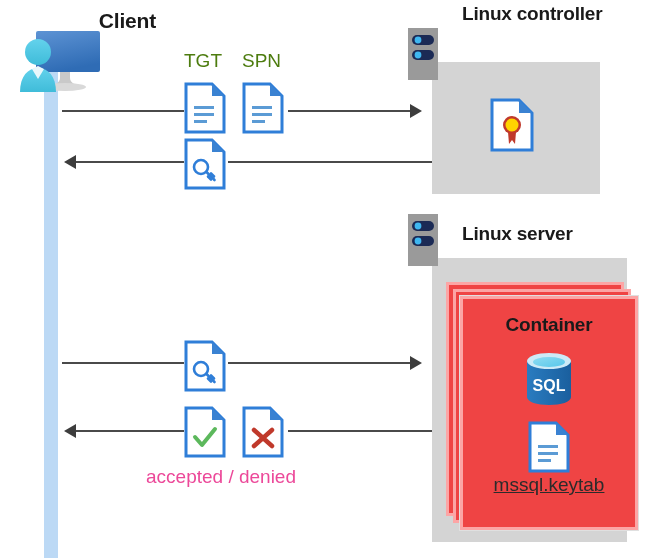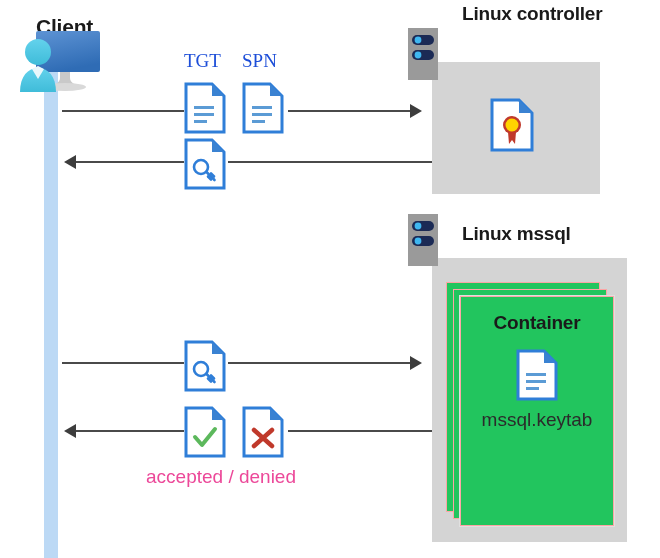--- a/index.html
+++ b/index.html
@@ -20,7 +20,7 @@
   .title-bold{
     font-weight:bold;color:#1a1a1a;letter-spacing:-0.2px;
   }
-  #client-title{left:36px;top:14px;width:120px;font-size:21px;line-height:26px;text-align:left;}
+  #client-title{left:36px;top:8px;width:120px;font-size:21px;line-height:26px;text-align:right;}
   #dc-title{left:462px;top:2px;width:180px;font-size:19px;line-height:24px;}
   #linux-title{left:462px;top:222px;width:190px;font-size:19px;line-height:24px;}
   #container-title{font-size:19px;line-height:24px;text-align:center;width:100%;}

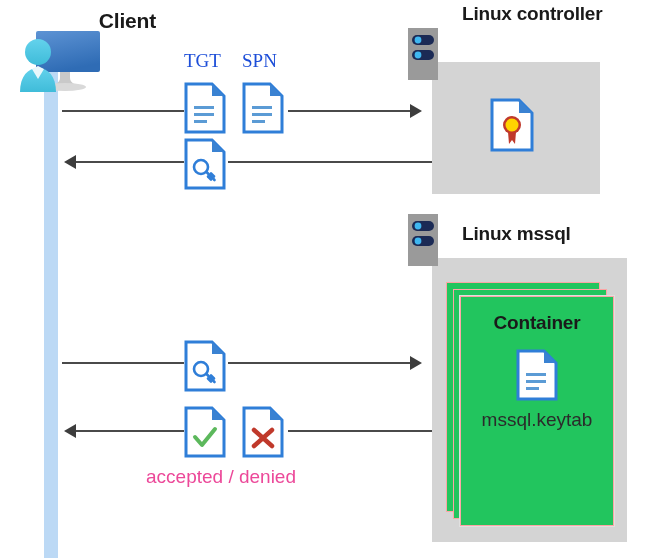--- a/index.html
+++ b/index.html
@@ -25,7 +25,7 @@
   #linux-title{left:462px;top:222px;width:190px;font-size:19px;line-height:24px;}
   #container-title{font-size:19px;line-height:24px;text-align:center;width:100%;}
 
-  .lbl-plain{font-size:19px;color:#1d4ed8;font-family:Liberation Serif, serif;}
+  .lbl-plain{font-size:19px;color:#4d7c0f;}
   #tgt-label{left:184px;top:50px;}
   #spn-label{left:242px;top:50px;}
   #accepted-denied{left:146px;top:466px;font-size:19px;color:#ec4899;white-space:nowrap;}

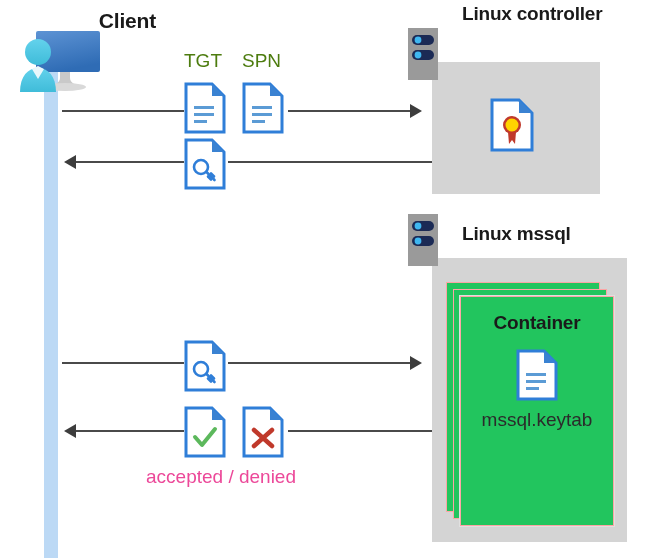--- a/index.html
+++ b/index.html
@@ -114,7 +114,7 @@
     <circle cx="10" cy="27" r="3.4" fill="#3fb7f0"></circle>
   </svg>
 </div>
-<div class="abs title-bold" id="linux-title">Linux mssql</div>
+<div class="abs title-bold" id="linux-title">Linux server</div>
 
 <div class="abs" style="left:490px;top:98px;width:44px;height:54px;">
   <svg width="44" height="54" viewBox="0 0 44 54">

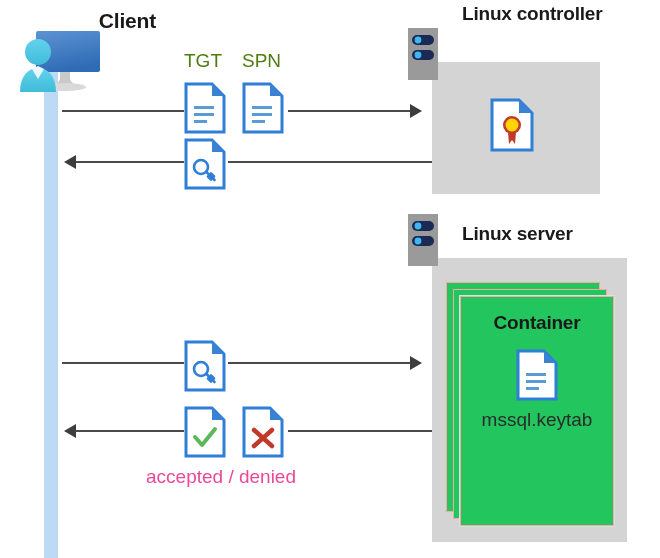--- a/index.html
+++ b/index.html
@@ -43,7 +43,7 @@
 
   
   #container-stack{left:446px;top:282px;width:168px;height:245px;}
-  .card{position:absolute;background:#22c55e;border:1px solid #fca5a5;}
+  .card{position:absolute;background:#ef4444;border:3px solid #fca5a5;padding-left:20px;}
   .card-back2{left:0;top:0;width:152px;height:228px;}
   .card-back1{left:7px;top:7px;width:152px;height:228px;}
   .card-front{left:14px;top:14px;width:152px;height:228px;

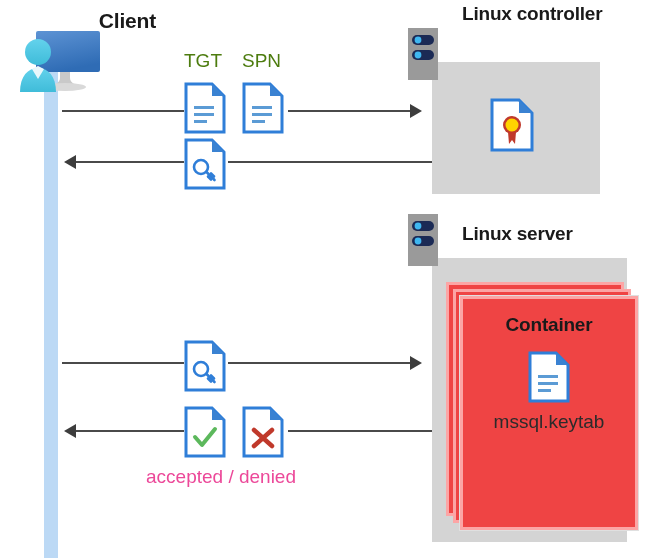--- a/index.html
+++ b/index.html
@@ -133,6 +133,24 @@
     <div class="card-front-inner">
       <div class="title-bold" id="container-title">Container</div>
 
+      <div style="display:flex;justify-content:center;margin-top:14px;">
+        <svg width="50" height="56" viewBox="0 0 50 56">
+          <defs>
+            <linearGradient id="sqlTop" x1="0" y1="0" x2="1" y2="1">
+              <stop offset="0%" stop-color="#8fdcf2"></stop>
+              <stop offset="100%" stop-color="#57c7ea"></stop>
+            </linearGradient>
+            <linearGradient id="sqlBody" x1="0" y1="0" x2="1" y2="0">
+              <stop offset="0%" stop-color="#2a7cc0"></stop>
+              <stop offset="100%" stop-color="#1a5f9e"></stop>
+            </linearGradient>
+          </defs>
+          <path d="M3 10 v36 c0 5 10 8 22 8 c12 0 22 -3 22 -8 v-36 z" fill="url(#sqlBody)"></path>
+          <ellipse cx="25" cy="10" rx="22" ry="8" fill="#cdeaf7"></ellipse>
+          <ellipse cx="25" cy="11" rx="16" ry="5" fill="url(#sqlTop)"></ellipse>
+          <text x="25" y="40" text-anchor="middle" fill="#ffffff" font-family="Liberation Sans, sans-serif" font-size="16" font-weight="bold">SQL</text>
+        </svg>
+      </div>
 
       <div style="display:flex;justify-content:center;margin-top:14px;">
         <svg width="42" height="52" viewBox="0 0 42 52">

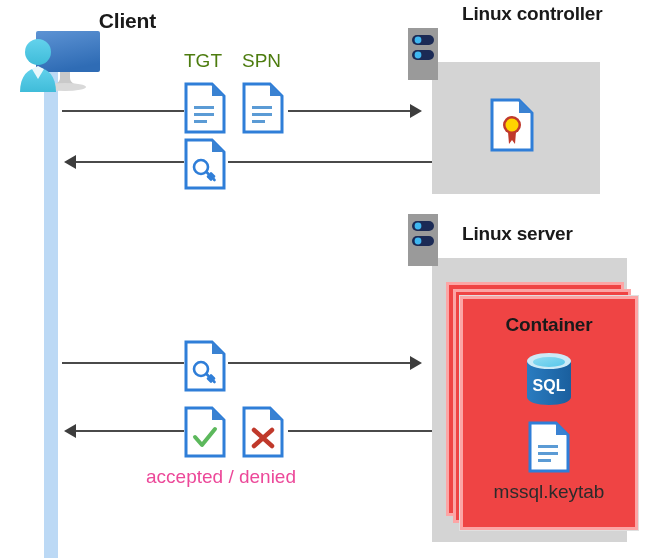--- a/index.html
+++ b/index.html
@@ -162,7 +162,7 @@
         </svg>
       </div>
 
-      <div id="keytab-label" style="margin-top:8px;">mssql.keytab</div>
+      <div id="keytab-label" style="margin-top:1px;text-decoration:underline;">mssql.keytab</div>
     </div>
   </div>
 </div>

